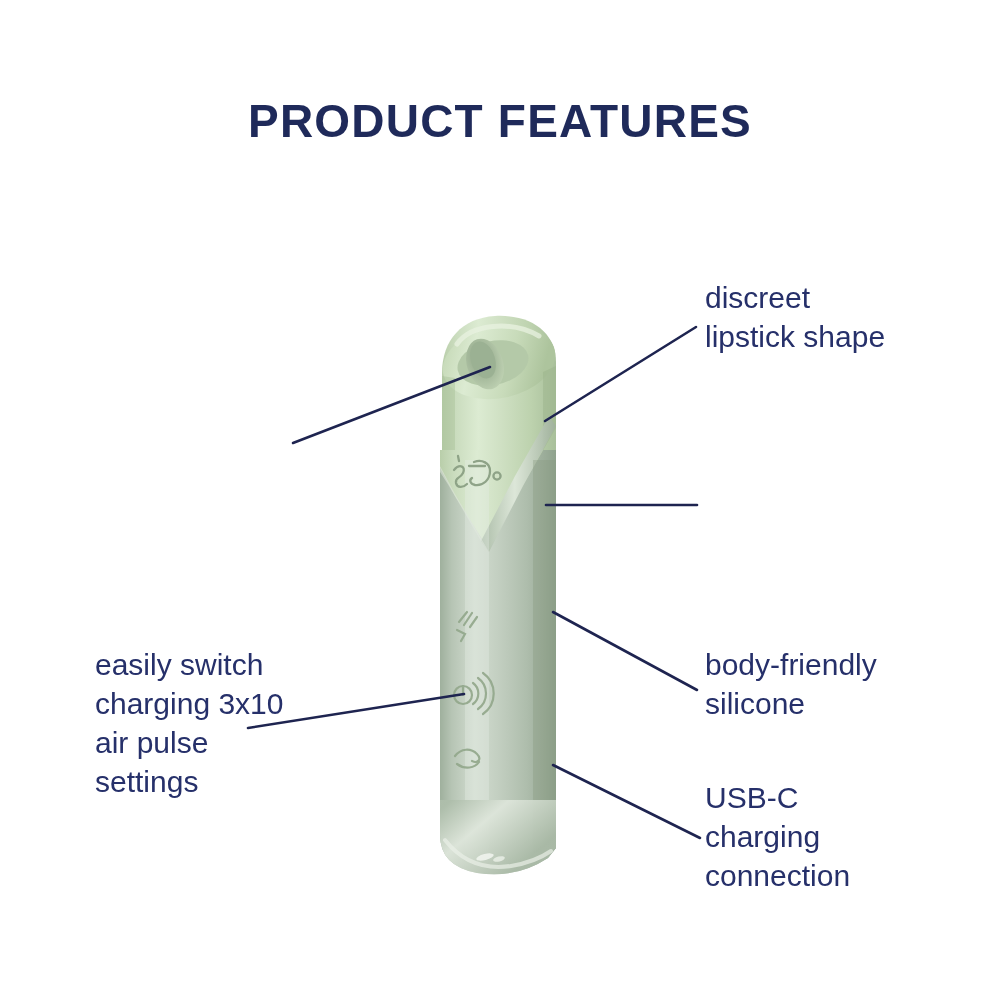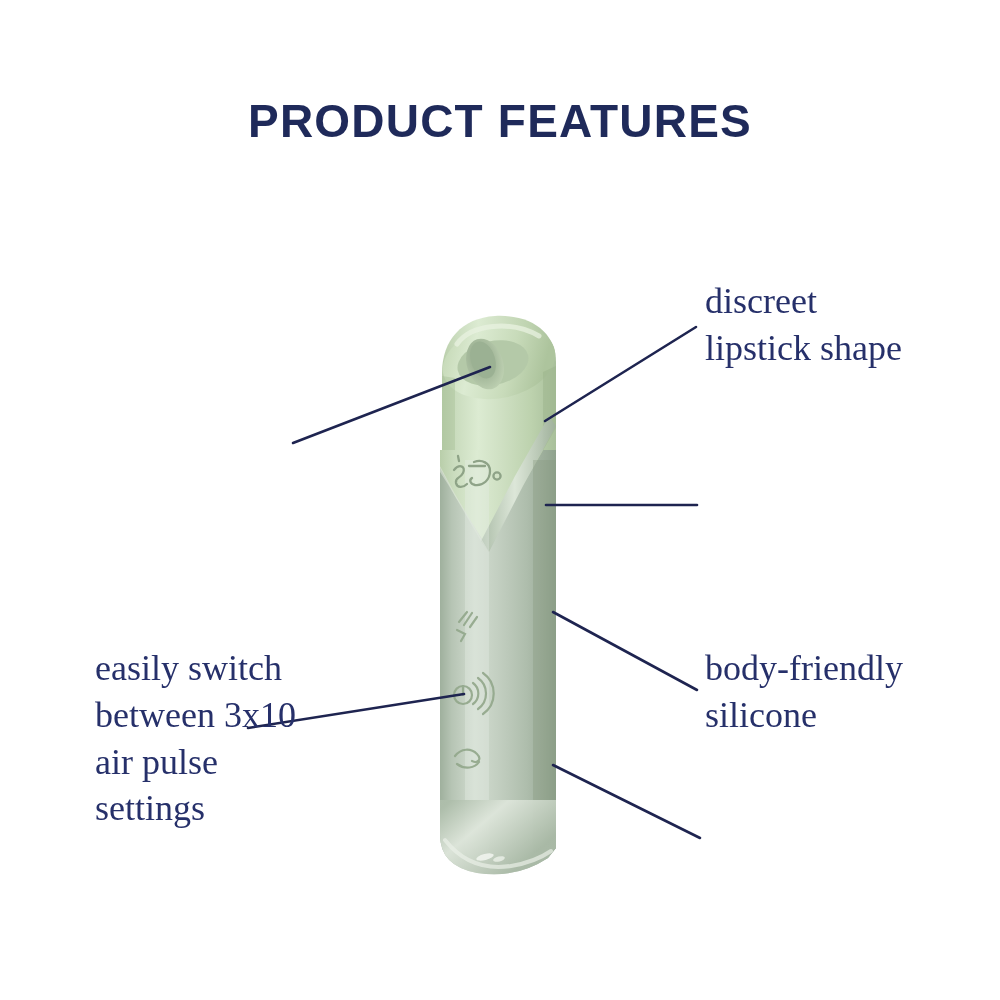--- a/index.html
+++ b/index.html
@@ -38,9 +38,9 @@
   .callout {
     position: absolute;
     color: #26306a;
-    font-size: 36px;
+    font-size: 30px;
     line-height: 1.30;
-    font-family: Liberation Serif, serif;
+    font-family: Liberation Sans, sans-serif;
     white-space: pre-line;
     font-weight: 400;
   }

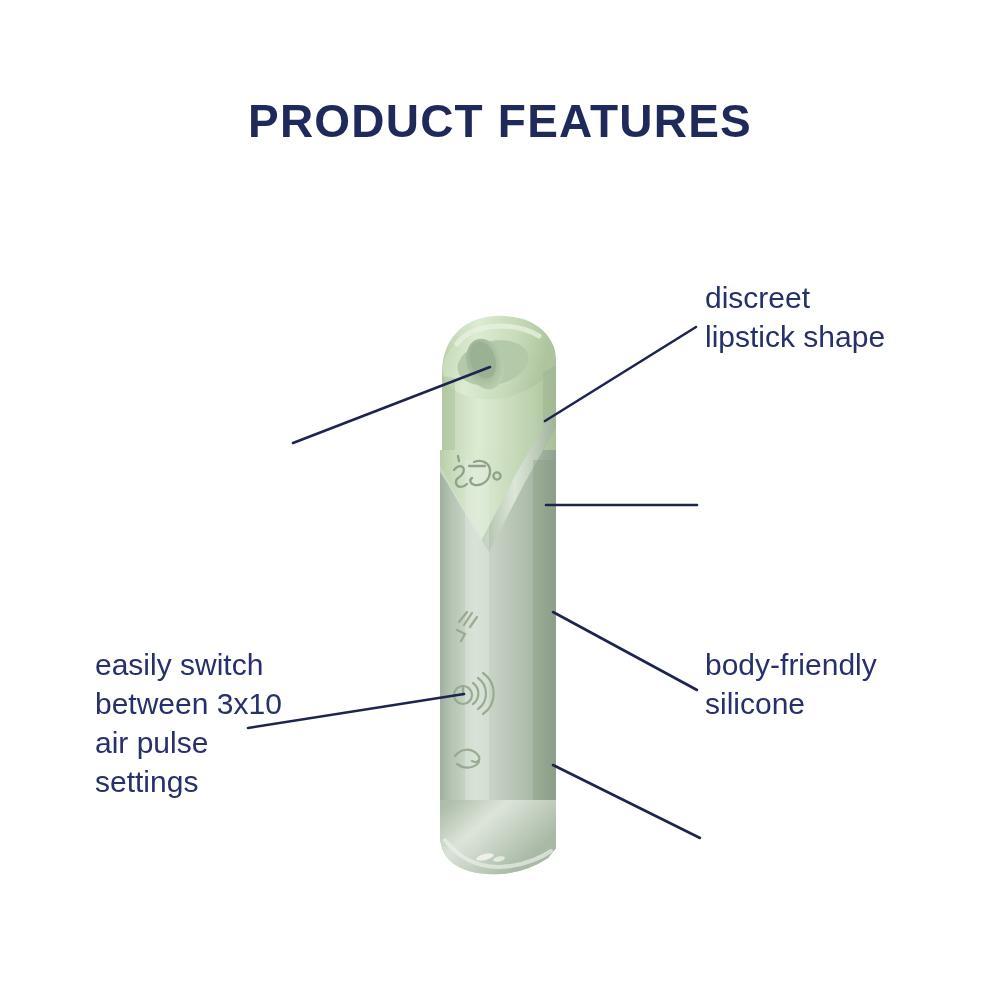--- a/index.html
+++ b/index.html
@@ -217,7 +217,7 @@
 
 
   <div id="callout-switch" class="callout left">easily switch
-between 3x10
+charging 3x10
 air pulse
 settings</div>
 

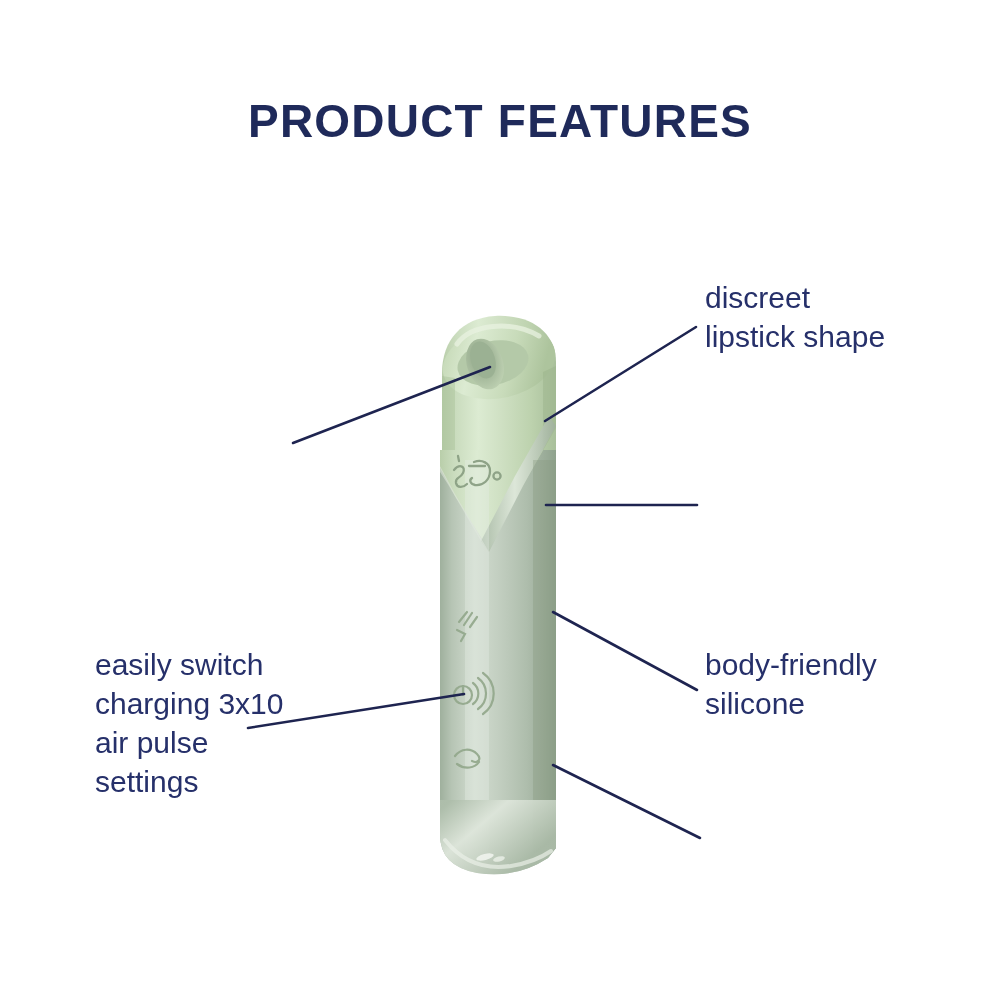--- a/index.html
+++ b/index.html
@@ -228,6 +228,9 @@
   <div id="callout-silicone" class="callout right">body-friendly
 silicone</div>
 
+  <div id="callout-usbc" class="callout right">USB-C
+charging
+connection</div>
 
 </div>
 

